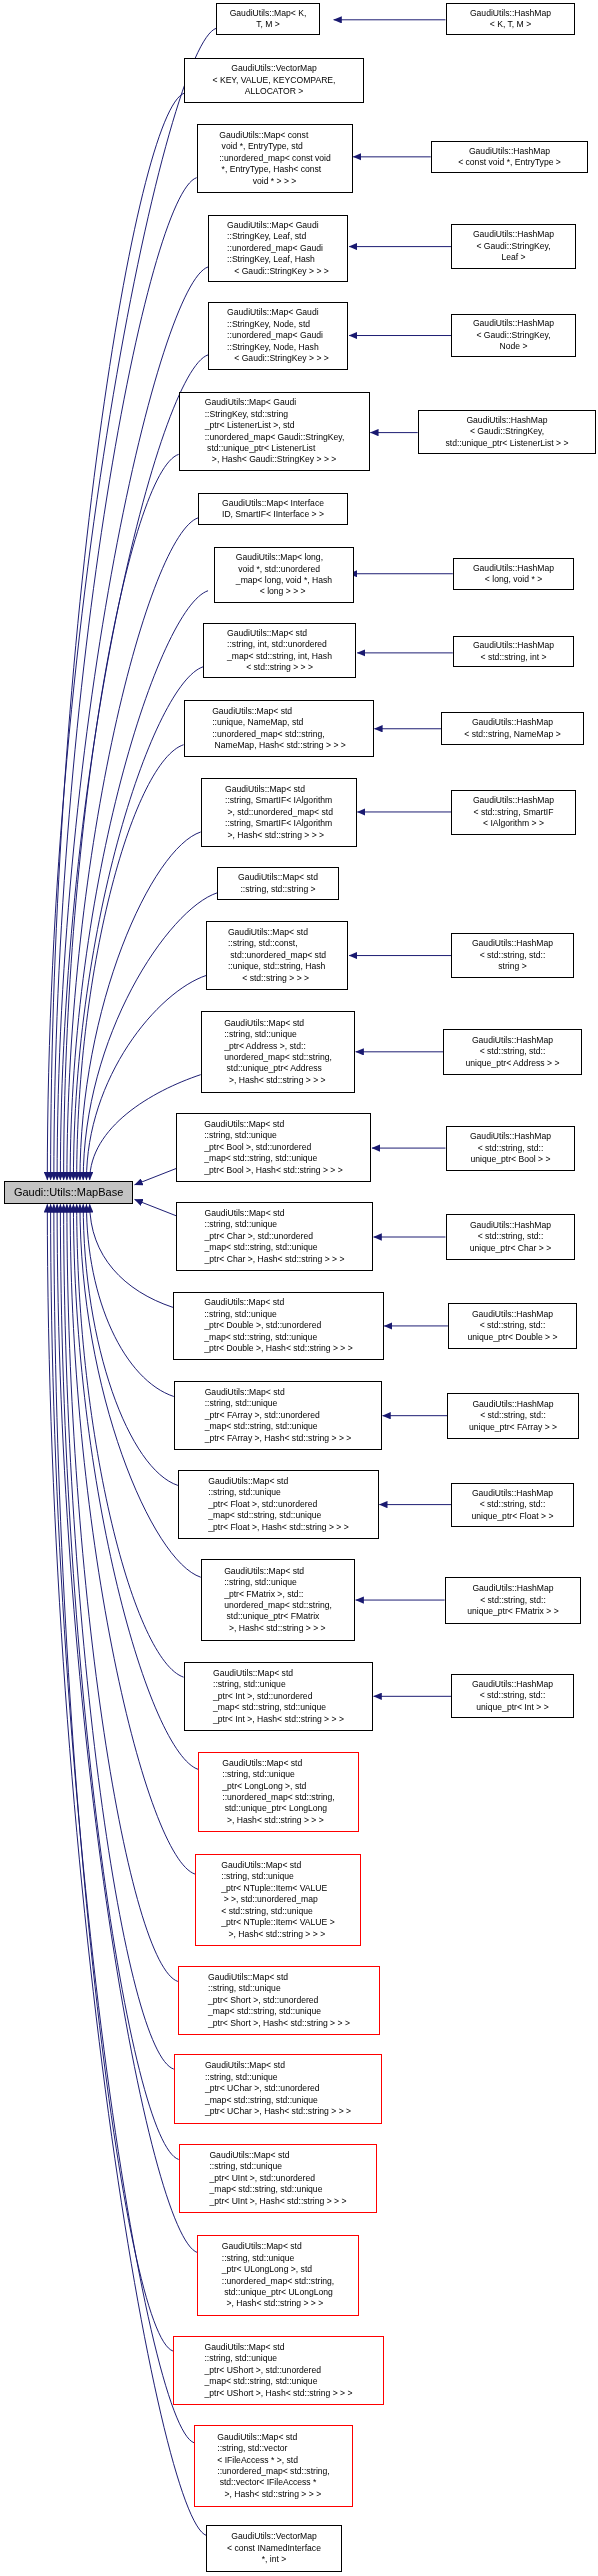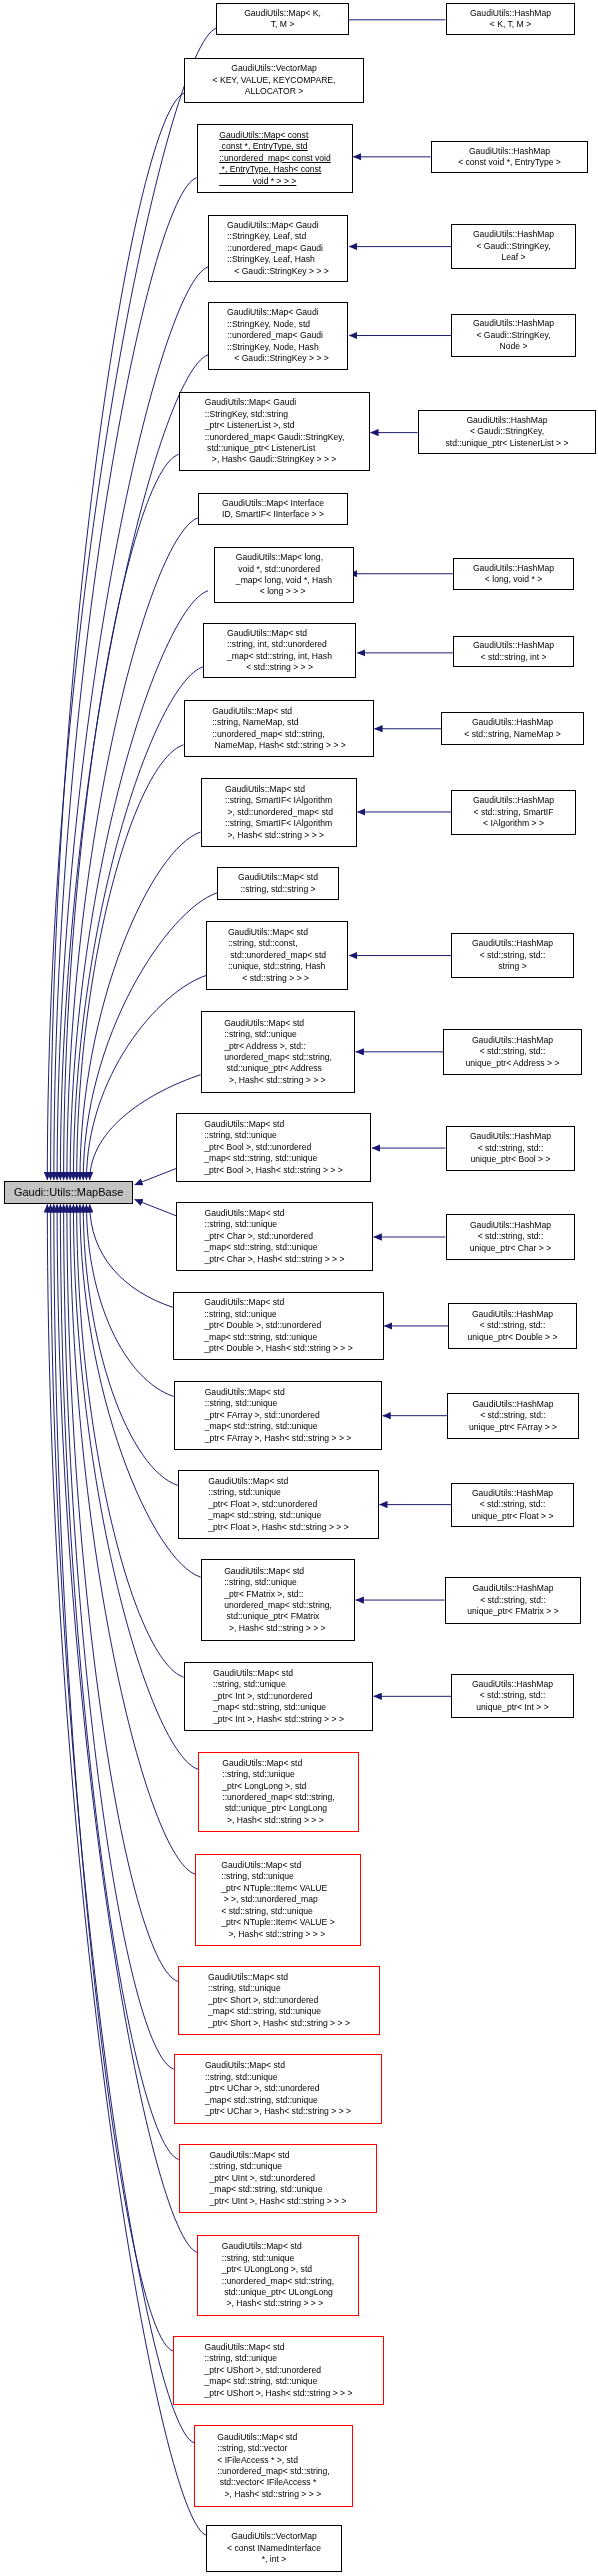--- a/index.html
+++ b/index.html
@@ -79,7 +79,7 @@
       <div class="node base center" style="left: 4.1px; top: 1181px; width: 129px; height: 23px;">
         <div class="label"><div>Gaudi::Utils::MapBase</div></div>
       </div>
-      <div class="node normal center" style="left: 216px; top: 3.3px; width: 133px; height: 32px;">
+      <div class="node normal center" style="left: 216px; top: 3.3px; width: 104px; height: 32px;">
         <div class="label"><div>GaudiUtils::Map&lt; K,</div><div>T, M &gt;</div></div>
       </div>
       <div class="node normal center" style="left: 446px; top: 3.3px; width: 129px; height: 32px;">

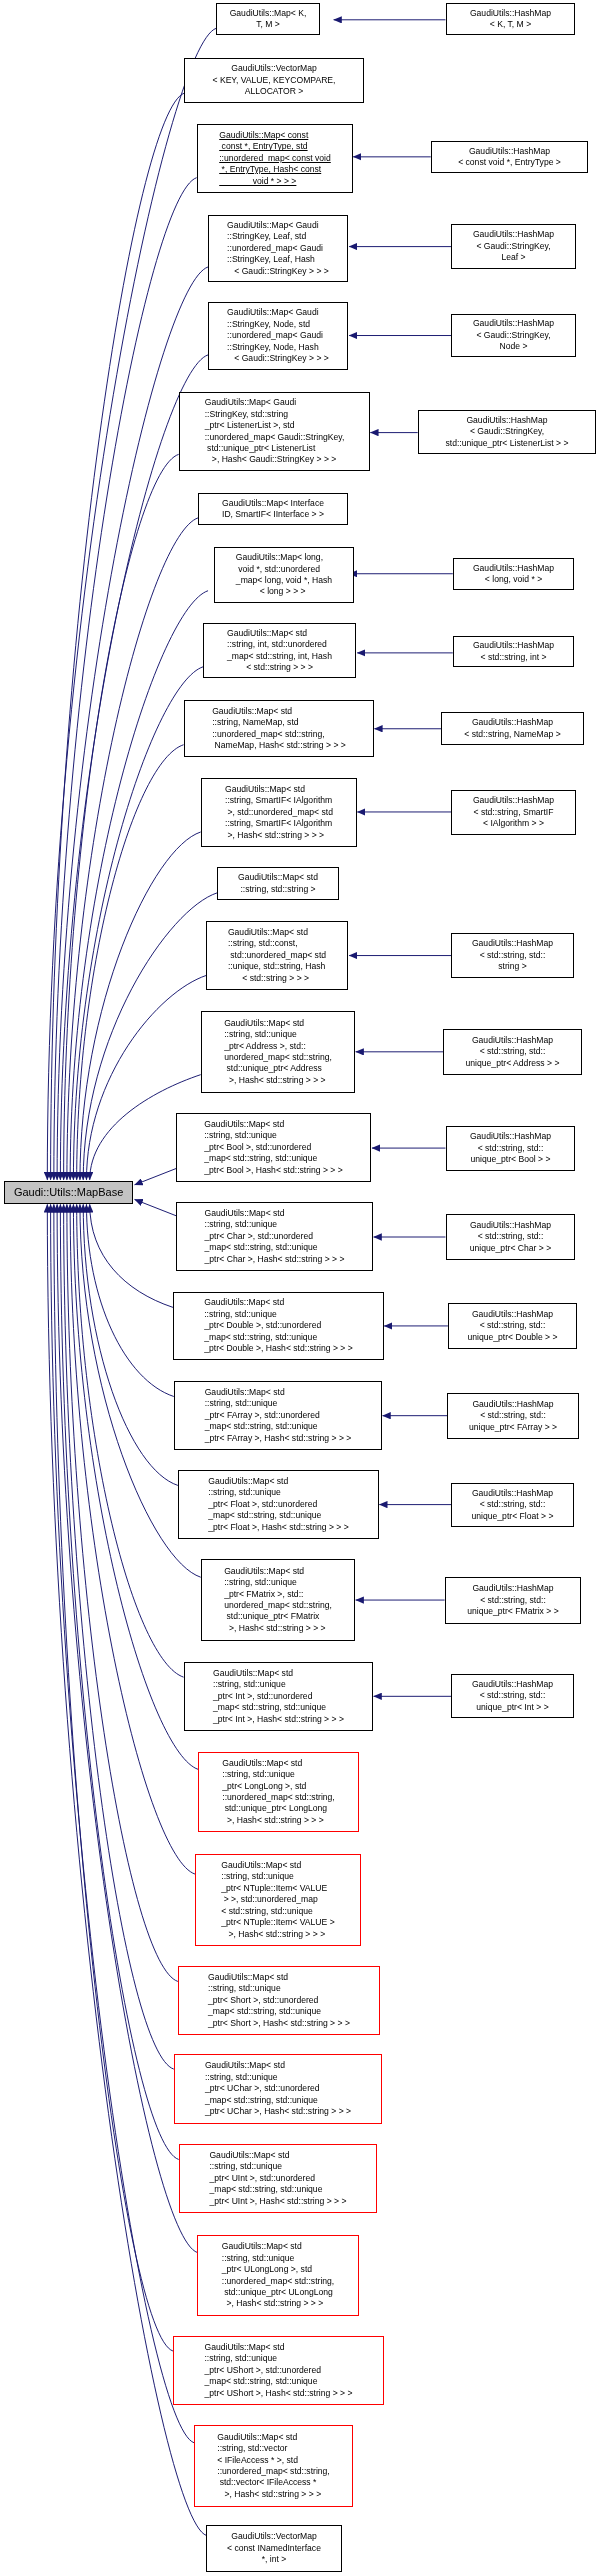--- a/index.html
+++ b/index.html
@@ -88,7 +88,7 @@
       <div class="node normal center" style="left: 184px; top: 58px; width: 180px; height: 45px;">
         <div class="label"><div>GaudiUtils::VectorMap</div><div>&lt; KEY, VALUE, KEYCOMPARE,</div><div>ALLOCATOR &gt;</div></div>
       </div>
-      <div class="node normal" style="left: 197px; top: 124px; width: 156px; height: 69px; text-decoration: underline;">
+      <div class="node normal" style="left: 197px; top: 124px; width: 156px; height: 69px;">
         <div class="label"><div>GaudiUtils::Map&lt; const</div><div> const *, EntryType, std</div><div>::unordered_map&lt; const void</div><div> *, EntryType, Hash&lt; const</div><div>              void * &gt; &gt; &gt;</div></div>
       </div>
       <div class="node normal center" style="left: 431px; top: 141px; width: 157px; height: 32px;">

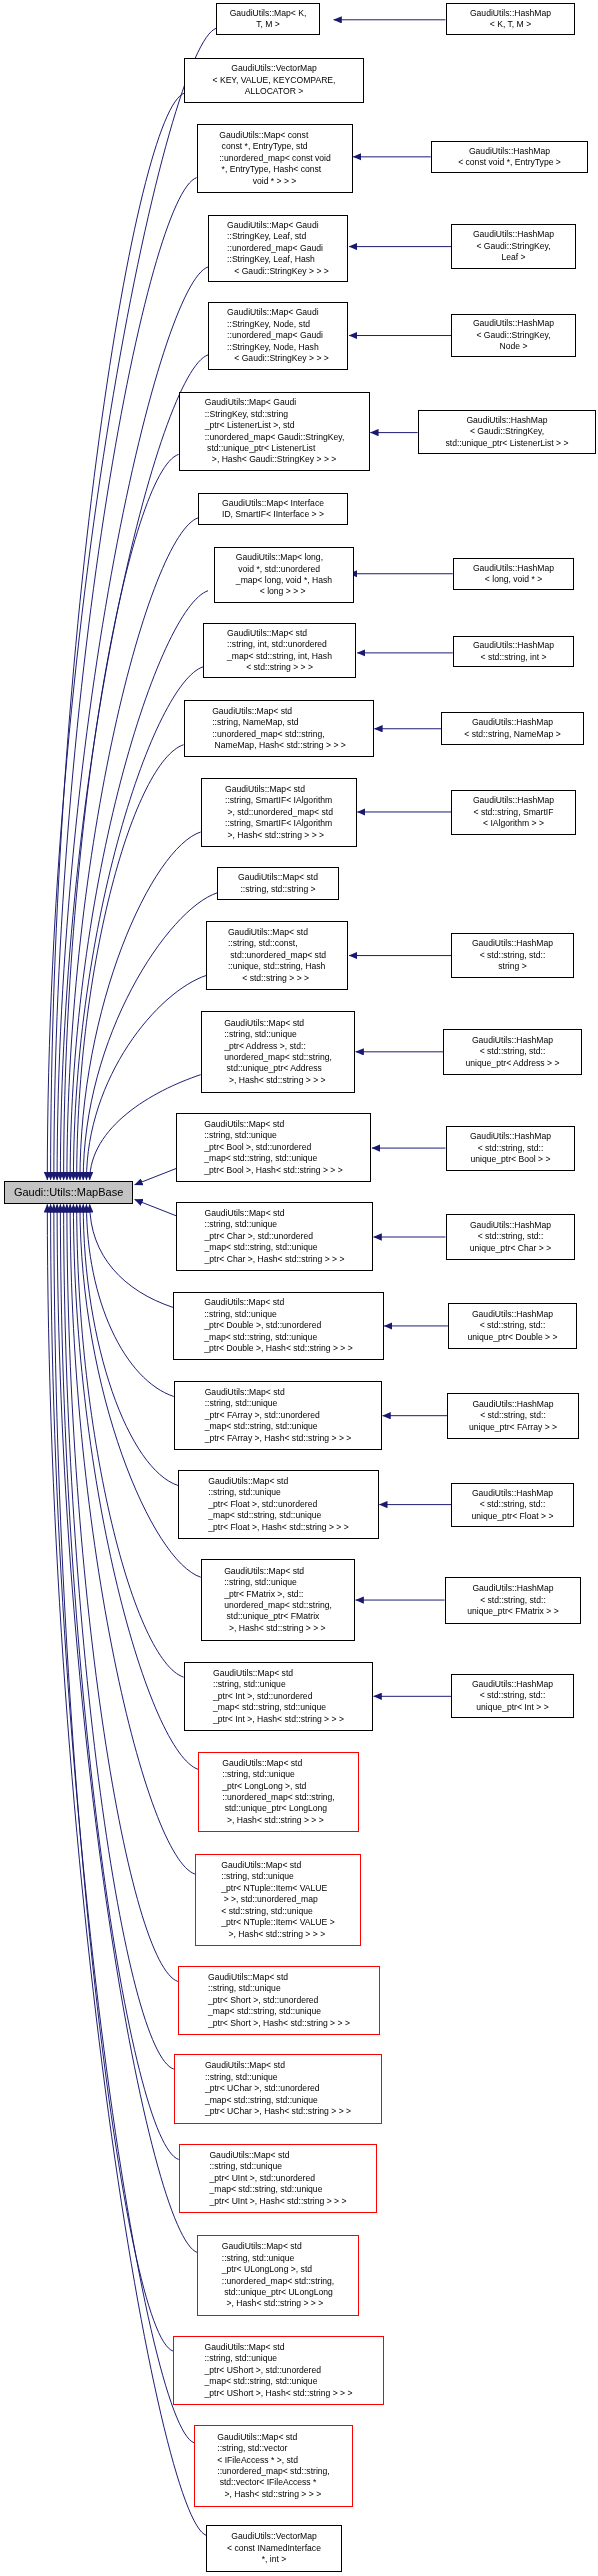--- a/index.html
+++ b/index.html
@@ -89,7 +89,7 @@
         <div class="label"><div>GaudiUtils::VectorMap</div><div>&lt; KEY, VALUE, KEYCOMPARE,</div><div>ALLOCATOR &gt;</div></div>
       </div>
       <div class="node normal" style="left: 197px; top: 124px; width: 156px; height: 69px;">
-        <div class="label"><div>GaudiUtils::Map&lt; const</div><div> const *, EntryType, std</div><div>::unordered_map&lt; const void</div><div> *, EntryType, Hash&lt; const</div><div>              void * &gt; &gt; &gt;</div></div>
+        <div class="label"><div>GaudiUtils::Map&lt; const</div><div> void *, EntryType, std</div><div>::unordered_map&lt; const void</div><div> *, EntryType, Hash&lt; const</div><div>              void * &gt; &gt; &gt;</div></div>
       </div>
       <div class="node normal center" style="left: 431px; top: 141px; width: 157px; height: 32px;">
         <div class="label"><div>GaudiUtils::HashMap</div><div>&lt; const void *, EntryType &gt;</div></div>

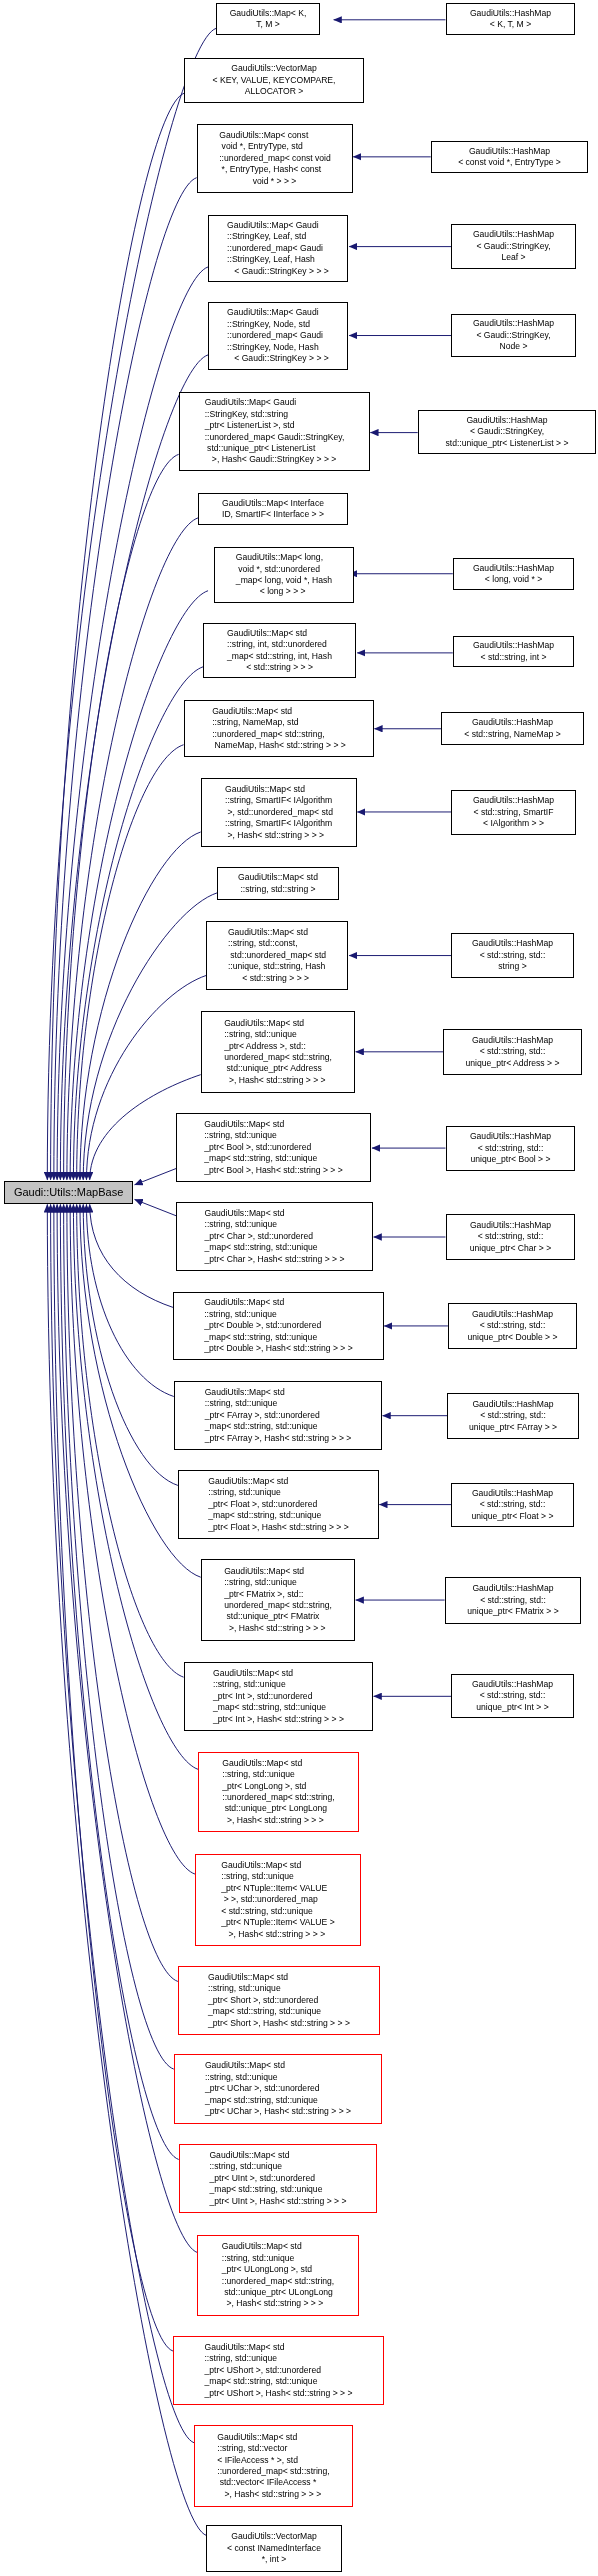--- a/index.html
+++ b/index.html
@@ -128,7 +128,7 @@
         <div class="label"><div>GaudiUtils::HashMap</div><div>&lt; std::string, int &gt;</div></div>
       </div>
       <div class="node normal" style="left: 184px; top: 700px; width: 190px; height: 57px;">
-        <div class="label"><div>GaudiUtils::Map&lt; std</div><div>::string, NameMap, std</div><div>::unordered_map&lt; std::string,</div><div> NameMap, Hash&lt; std::string &gt; &gt; &gt;</div></div>
+        <div class="label"><div>GaudiUtils::Map&lt; std</div><div>::unique, NameMap, std</div><div>::unordered_map&lt; std::string,</div><div> NameMap, Hash&lt; std::string &gt; &gt; &gt;</div></div>
       </div>
       <div class="node normal center" style="left: 441px; top: 712px; width: 143px; height: 33px;">
         <div class="label"><div>GaudiUtils::HashMap</div><div>&lt; std::string, NameMap &gt;</div></div>

